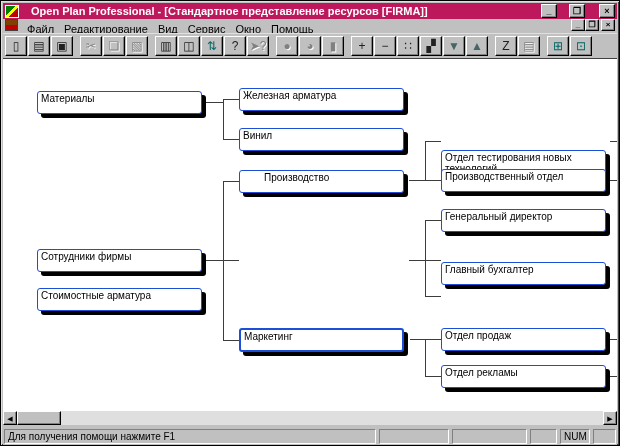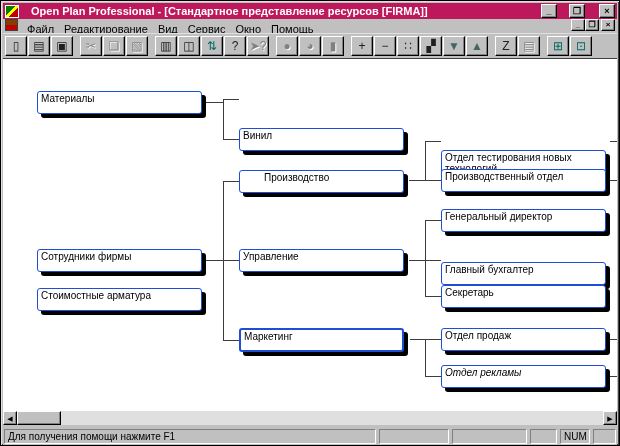--- a/index.html
+++ b/index.html
@@ -147,6 +147,7 @@
       <div class="rbox" style="left: 34px; top: 32px; width: 165px; height: 23px;">Материалы</div>
       <div class="rbox" style="left: 34px; top: 190px; width: 165px; height: 23px;">Сотрудники фирмы</div>
       <div class="rbox" style="left: 34px; top: 229px; width: 165px; height: 23px;">Стоимостные арматура</div>
+      <div class="rbox" style="left: 236px; top: 29px; width: 165px; height: 23px;">Железная арматура</div>
       <div class="rbox" style="left: 236px; top: 69px; width: 165px; height: 23px;">Винил</div>
       <div class="rbox" style="left: 236px; top: 111px; width: 165px; height: 23px; padding-left: 24px;">Производство</div>
       <div class="rbox" style="left: 236px; top: 190px; width: 165px; height: 23px;">Управление</div>

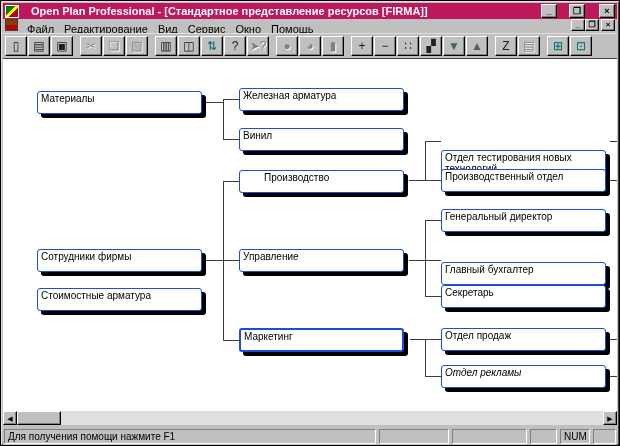--- a/index.html
+++ b/index.html
@@ -150,7 +150,6 @@
       <div class="rbox" style="left: 236px; top: 29px; width: 165px; height: 23px;">Железная арматура</div>
       <div class="rbox" style="left: 236px; top: 69px; width: 165px; height: 23px;">Винил</div>
       <div class="rbox" style="left: 236px; top: 111px; width: 165px; height: 23px; padding-left: 24px;">Производство</div>
-      <div class="rbox" style="left: 236px; top: 190px; width: 165px; height: 23px;">Управление</div>
       <div class="rbox selected" style="left: 236px; top: 269px; width: 165px; height: 24px;">Маркетинг</div>
       <div class="rbox" style="left: 438px; top: 68px; width: 165px; height: 29px; margin-top: 23px;">Отдел тестирования новых технологий</div>
       <div class="rbox" style="left: 438px; top: 110px; width: 165px; height: 23px;">Производственный отдел</div>

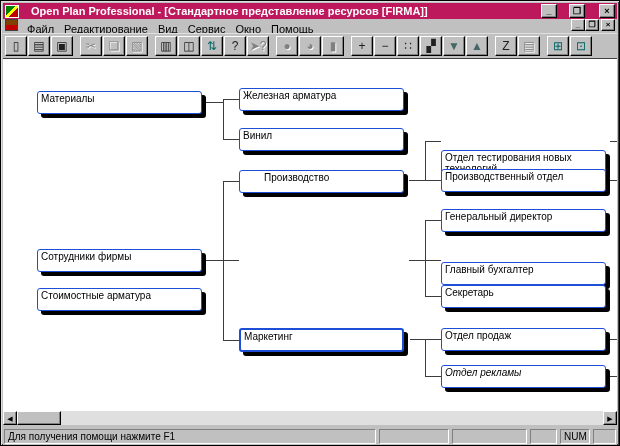--- a/index.html
+++ b/index.html
@@ -155,7 +155,6 @@
       <div class="rbox" style="left: 438px; top: 110px; width: 165px; height: 23px;">Производственный отдел</div>
       <div class="rbox" style="left: 438px; top: 150px; width: 165px; height: 23px;">Генеральный директор</div>
       <div class="rbox" style="left: 438px; top: 203px; width: 165px; height: 23px;">Главный бухгалтер</div>
-      <div class="rbox" style="left: 438px; top: 226px; width: 165px; height: 23px;">Секретарь</div>
       <div class="rbox" style="left: 438px; top: 269px; width: 165px; height: 23px;">Отдел продаж</div>
       <div class="rbox" style="left: 438px; top: 306px; width: 165px; height: 23px; font-style: italic;">Отдел рекламы</div>
     </div>

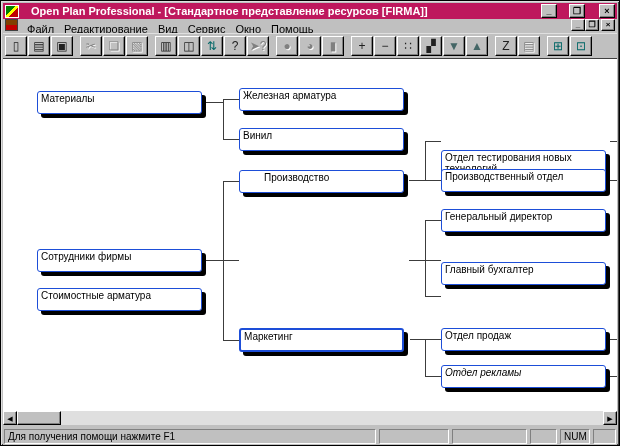--- a/index.html
+++ b/index.html
@@ -156,7 +156,7 @@
       <div class="rbox" style="left: 438px; top: 150px; width: 165px; height: 23px;">Генеральный директор</div>
       <div class="rbox" style="left: 438px; top: 203px; width: 165px; height: 23px;">Главный бухгалтер</div>
       <div class="rbox" style="left: 438px; top: 269px; width: 165px; height: 23px;">Отдел продаж</div>
-      <div class="rbox" style="left: 438px; top: 306px; width: 165px; height: 23px; font-style: italic;">Отдел рекламы</div>
+      <div class="rbox" style="left: 438px; top: 306px; width: 165px; height: 23px;">Отдел рекламы</div>
     </div>
 
   <div class="hscroll">

